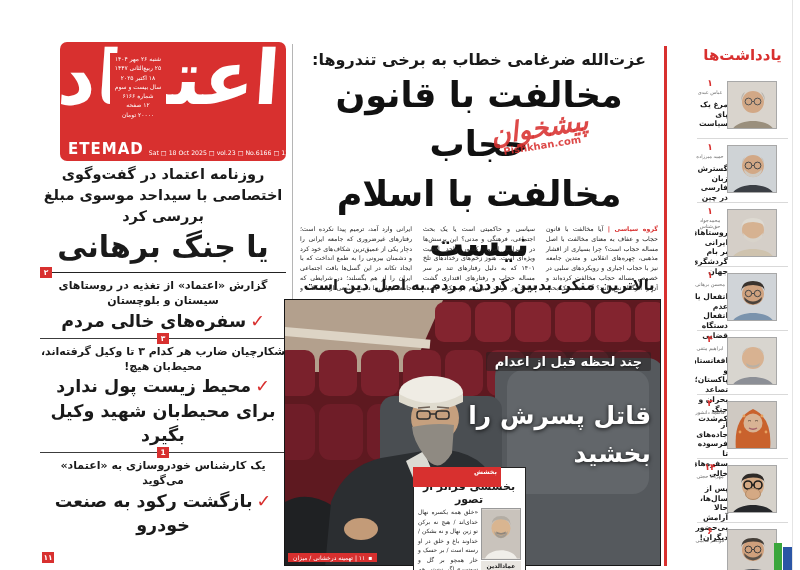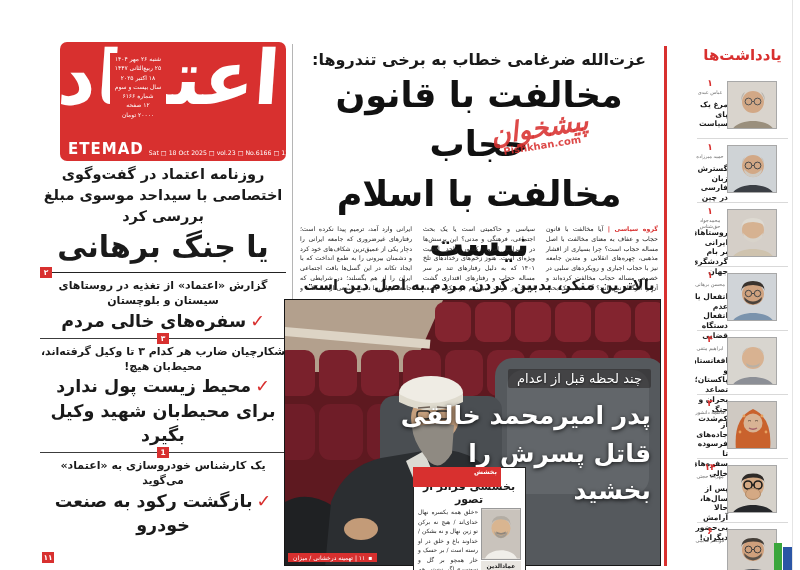--- a/index.html
+++ b/index.html
@@ -50,7 +50,7 @@
   
   .photo{position:absolute;left:284px;top:299px;width:377px;height:267px;border:1px solid #161616;overflow:hidden;background:#621a22}
   .photo svg{display:block}
-  .photo-kicker{position:absolute;top:69px;right:9px;background:rgba(35,32,32,.5);color:#fff;font-size:13px;font-weight:normal;padding:2px 9px;direction:rtl;border-radius:2px;text-shadow:0 1px 2px rgba(0,0,0,.7)}
+  .photo-kicker{position:absolute;top:52px;right:9px;background:rgba(35,32,32,.5);color:#fff;font-size:13px;font-weight:bold;padding:2px 9px;direction:rtl;border-radius:2px;text-shadow:0 1px 2px rgba(0,0,0,.7)}
   .photo-hl{position:absolute;top:97px;right:9px;text-align:right;direction:rtl;color:#fff;text-shadow:0 1px 4px rgba(0,0,0,.85)}
   .photo-hl div{font-size:25px;font-weight:bold;line-height:1.5}
   .photo-credit{position:absolute;left:3px;bottom:3px;background:#d8302f;color:#fff;font-size:6px;padding:1px 5px;direction:rtl;display:flex;gap:3px;align-items:center}

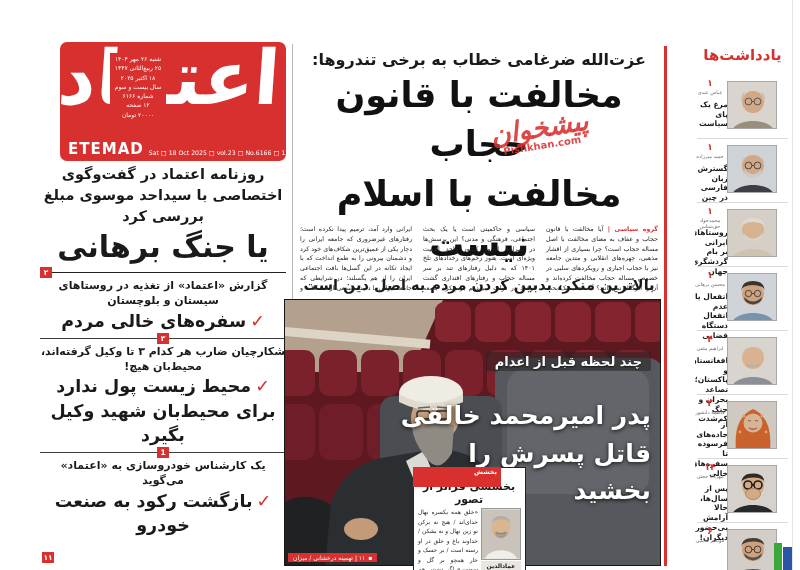--- a/index.html
+++ b/index.html
@@ -210,7 +210,6 @@
     </svg>
     <div class="photo-kicker">چند لحظه قبل از اعدام</div>
     <div class="photo-hl">
-      <div>پدر امیرمحمد خالقی</div>
       <div>قاتل پسرش را</div>
       <div>بخشید</div>
     </div>

